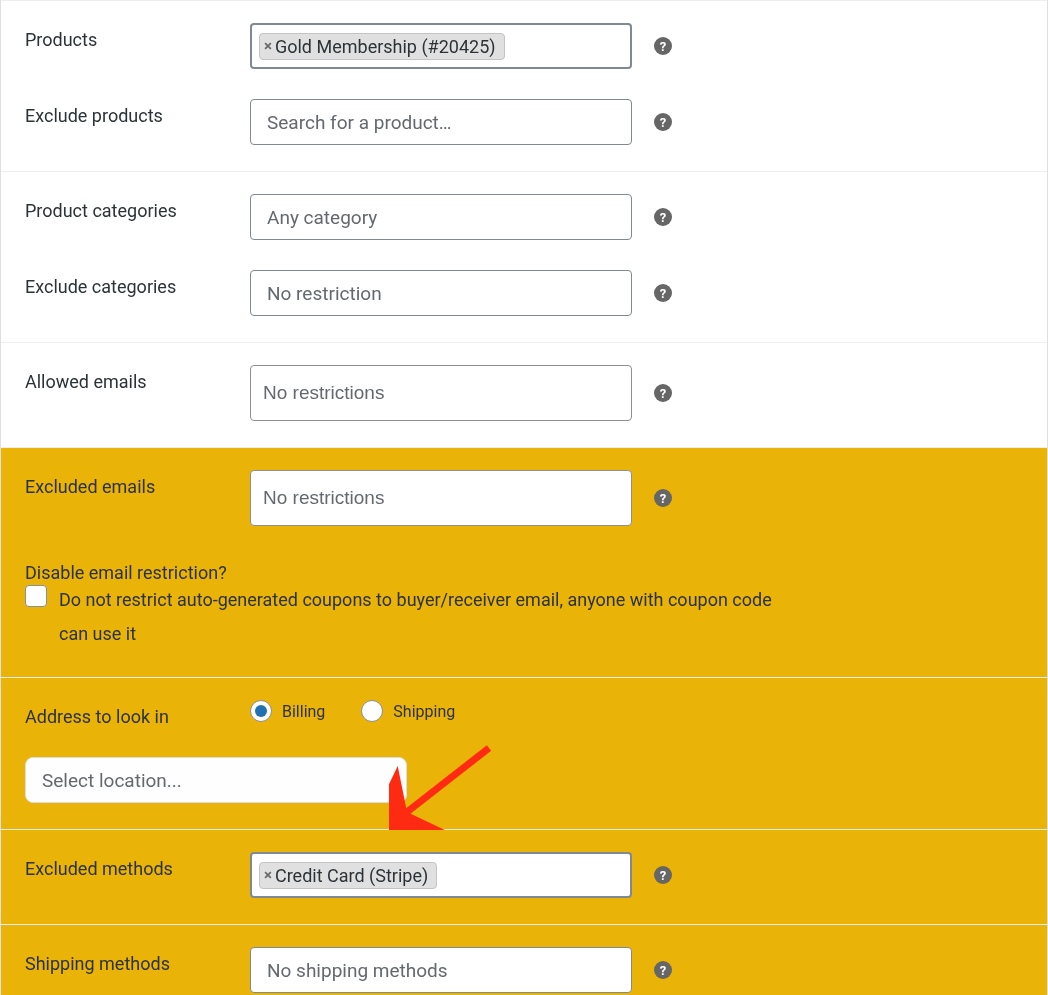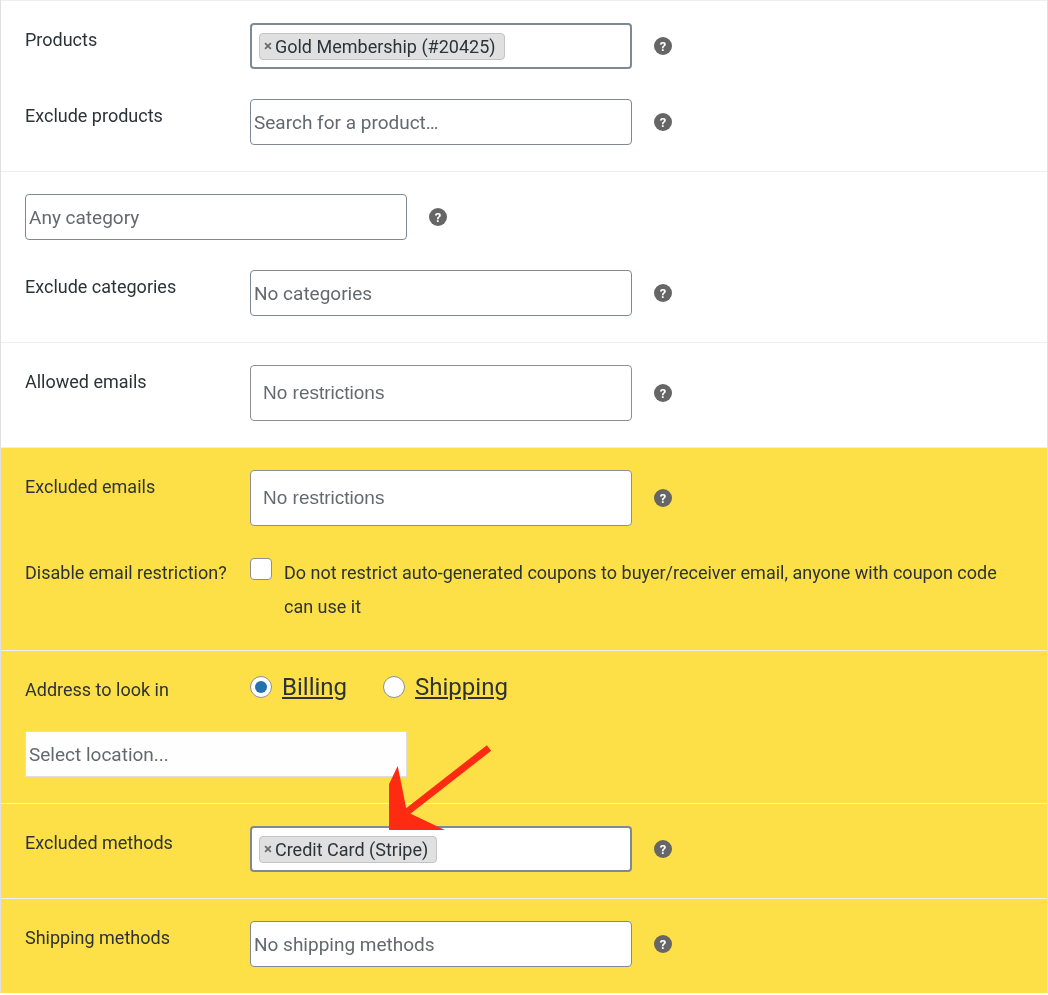--- a/index.html
+++ b/index.html
@@ -42,7 +42,7 @@
       border: 1px solid #7e8993;
       border-radius: 4px;
       background: #fff;
-      padding: 6px 3px;
+      padding: 6px 16px;
       display: flex;
       align-items: center;
       flex-wrap: wrap;

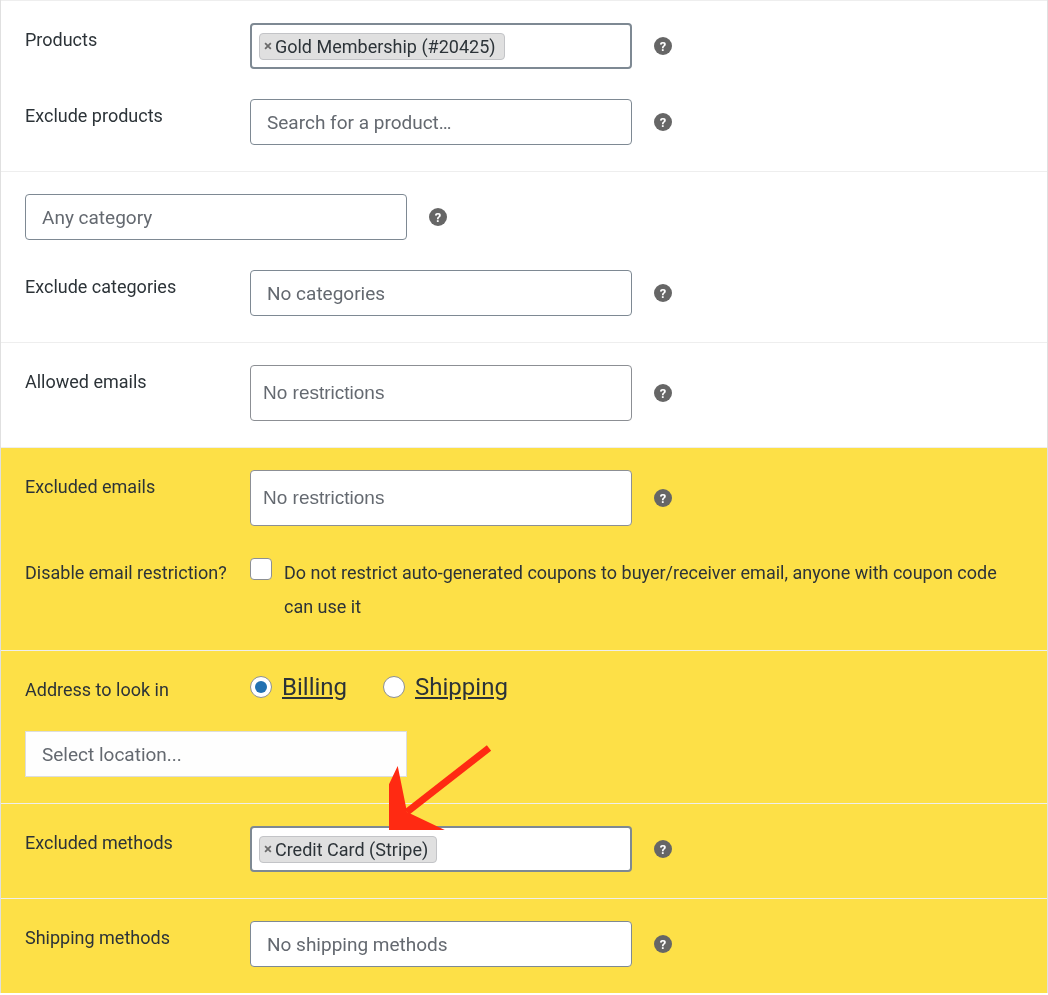--- a/index.html
+++ b/index.html
@@ -172,6 +172,7 @@
 
   <div class="section">
     <div class="row">
+      <div class="label-col">Product categories</div>
       <div class="field-col">
         <div class="select-box">
           <span class="placeholder-text">Any category</span>

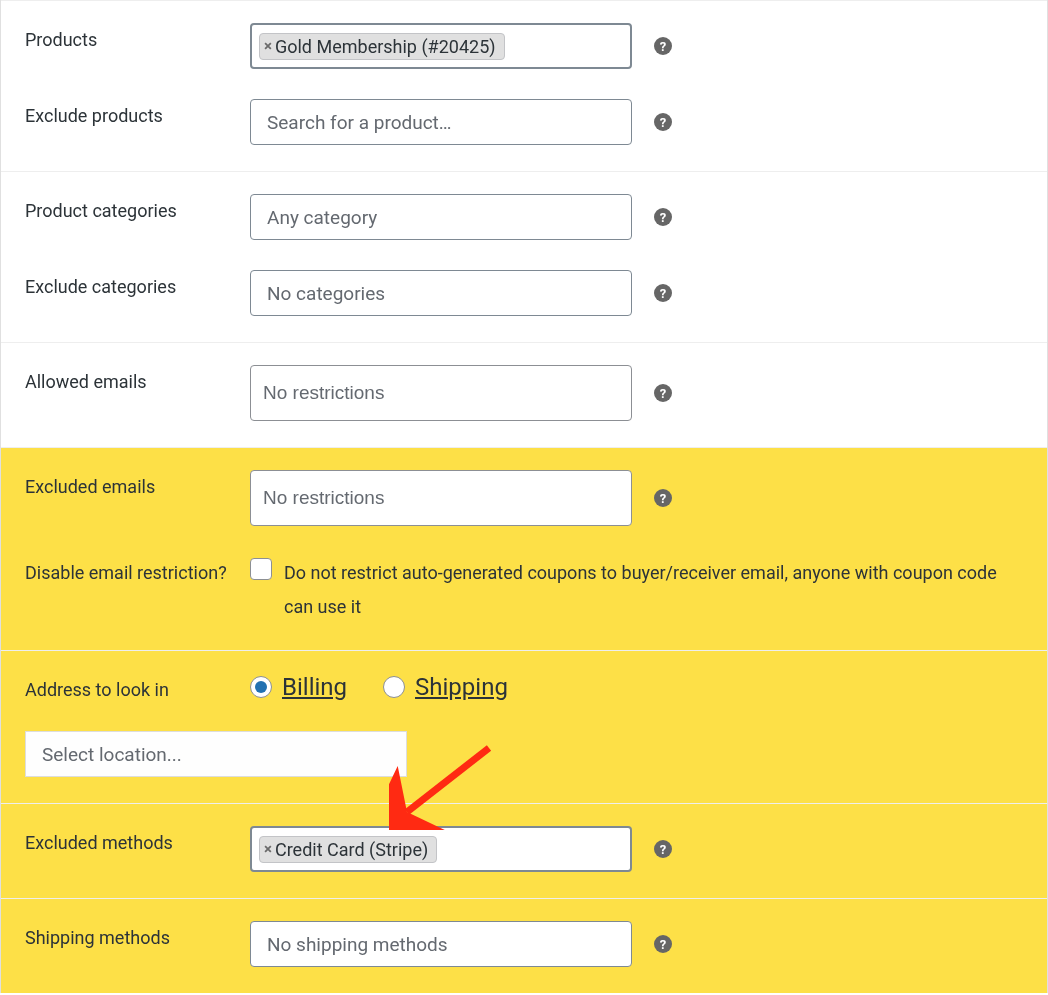--- a/index.html
+++ b/index.html
@@ -184,7 +184,7 @@
       <div class="label-col">Exclude categories</div>
       <div class="field-col">
         <div class="select-box">
-          <span class="placeholder-text">No categories</span>
+          <span class="placeholder-text">No restriction</span>
         </div>
         <span class="help-icon">?</span>
       </div>

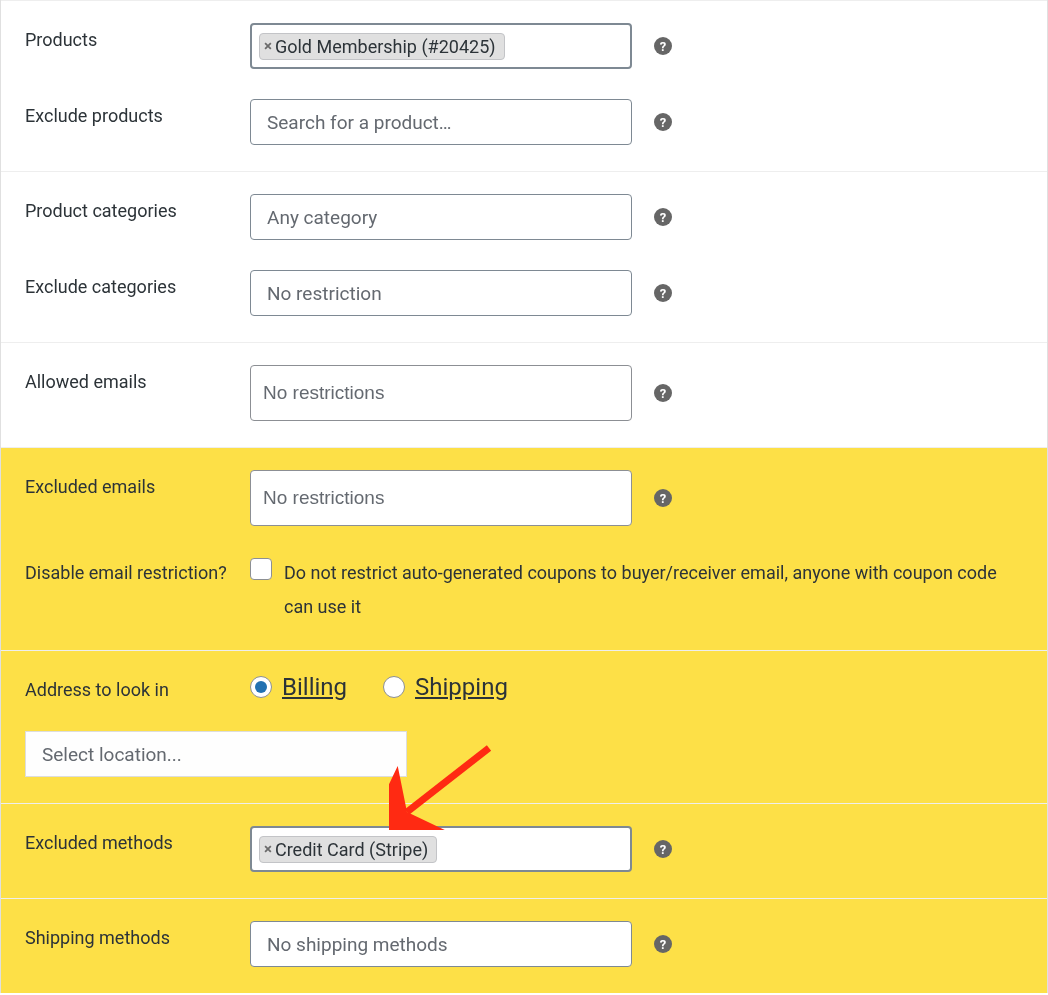--- a/index.html
+++ b/index.html
@@ -16,7 +16,7 @@
       padding: 6px 0 12px 0;
       background: #fff;
     }
-    .section.green { background: #fde047; }
+    .section.green { background: #eab308; }
     .section.first { border-top: 1px solid #eee; }
     .row {
       display: flex;

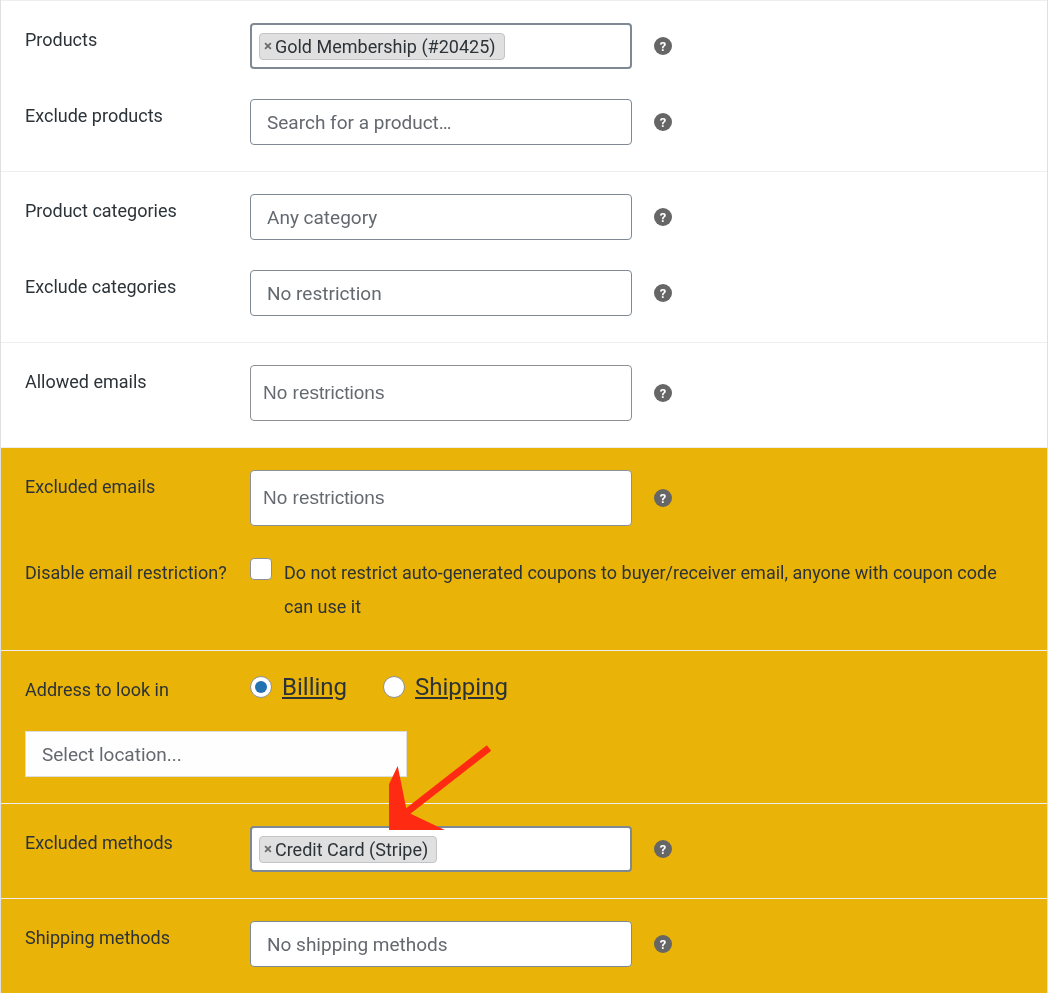--- a/index.html
+++ b/index.html
@@ -209,7 +209,7 @@
         <span class="help-icon">?</span>
       </div>
     </div>
-    <div class="row" style="align-items:flex-start;">
+    <div class="row" style="align-items:flex-start;flex-direction:column;">
       <div class="label-col">Disable email restriction?</div>
       <div class="field-col grow" style="align-items:flex-start;">
         <span class="checkbox"></span>

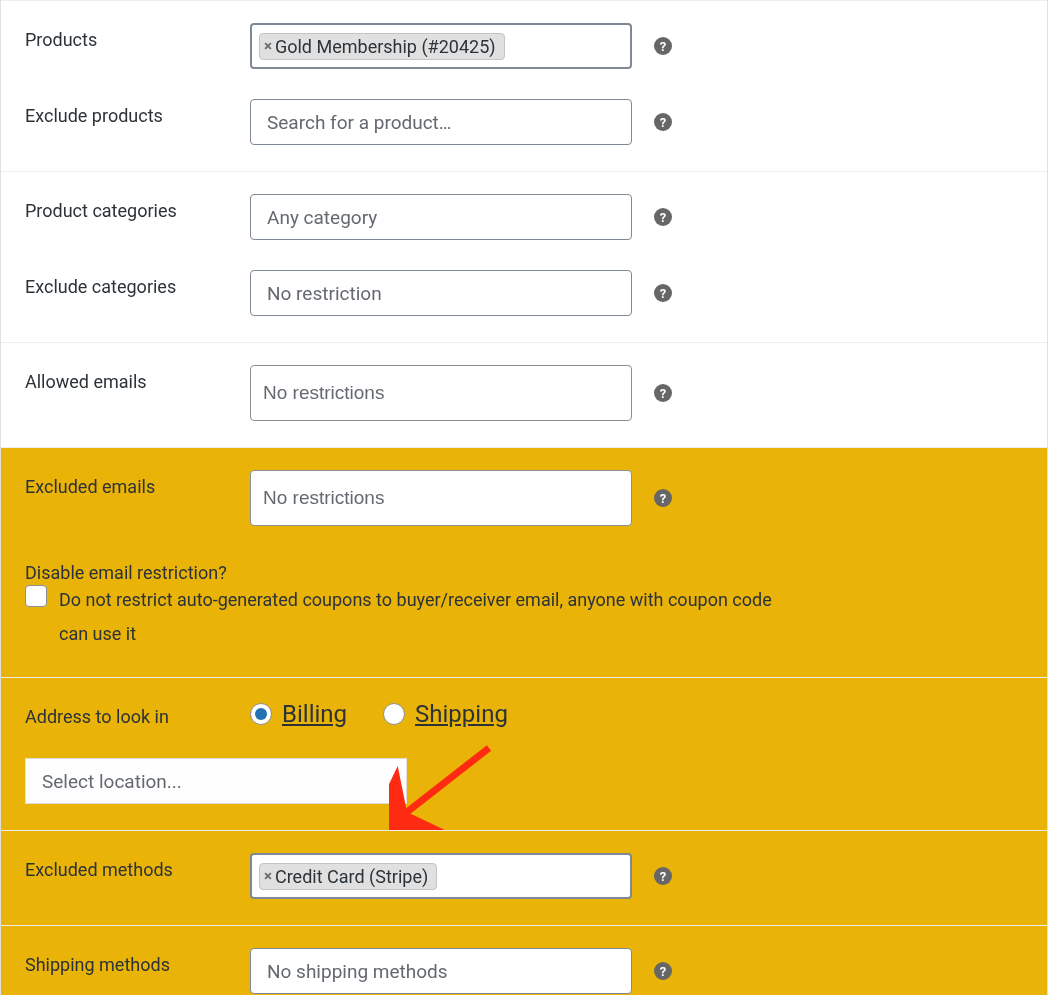--- a/index.html
+++ b/index.html
@@ -135,7 +135,7 @@
       border-radius: 50%;
       background: #2271b1;
     }
-    .radio-label { font-size: 24px; color: #2c3338; text-decoration: underline; }
+    .radio-label { font-size: 16px; color: #2c3338; }
     .arrow {
       position: absolute;
       pointer-events: none;

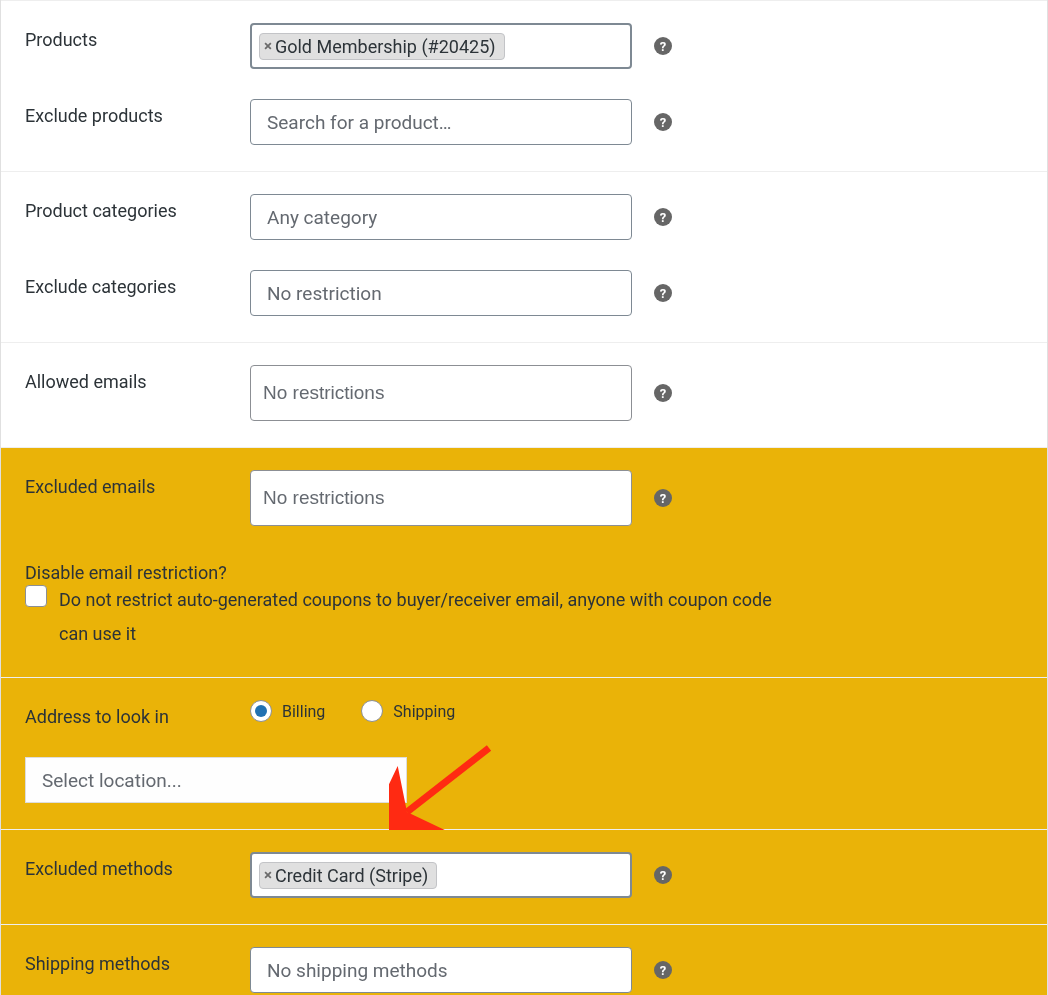--- a/index.html
+++ b/index.html
@@ -51,7 +51,7 @@
     .select-box.thick { border: 2px solid #7e8993; padding: 5px 7px; }
     .select-box.flat {
       border: 1px solid #ddd;
-      border-radius: 0;
+      border-radius: 8px;
       background: #fefefe;
     }
     .placeholder-text { color: #646970; font-size: 19px; }

